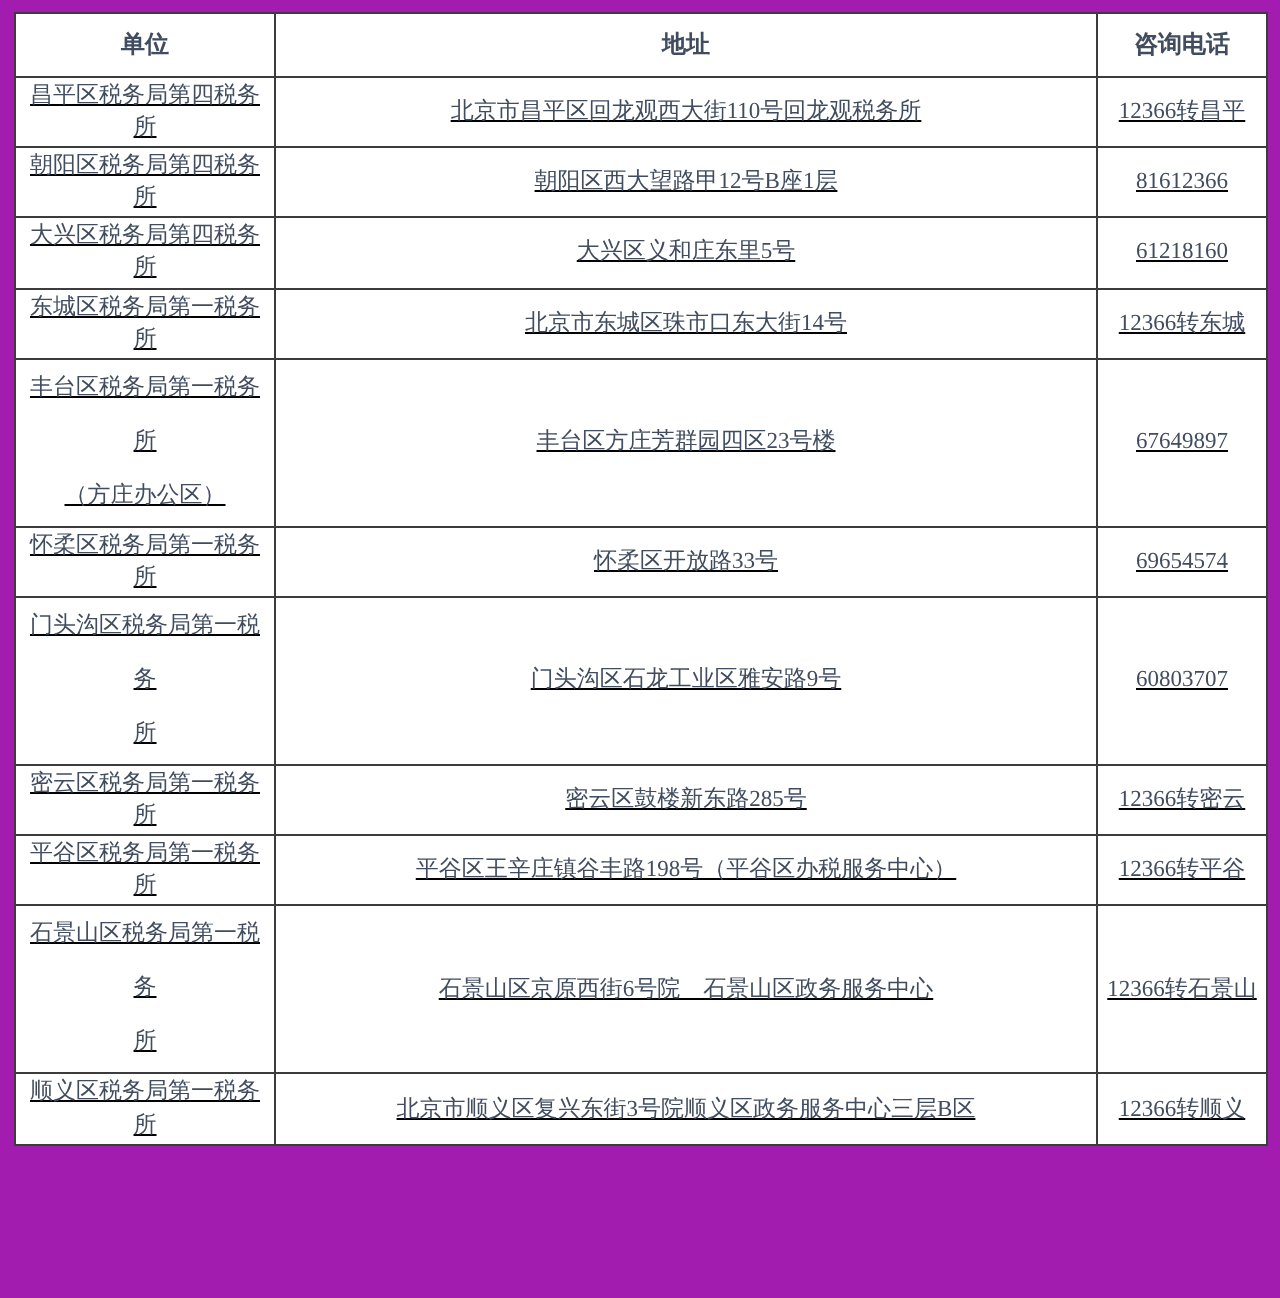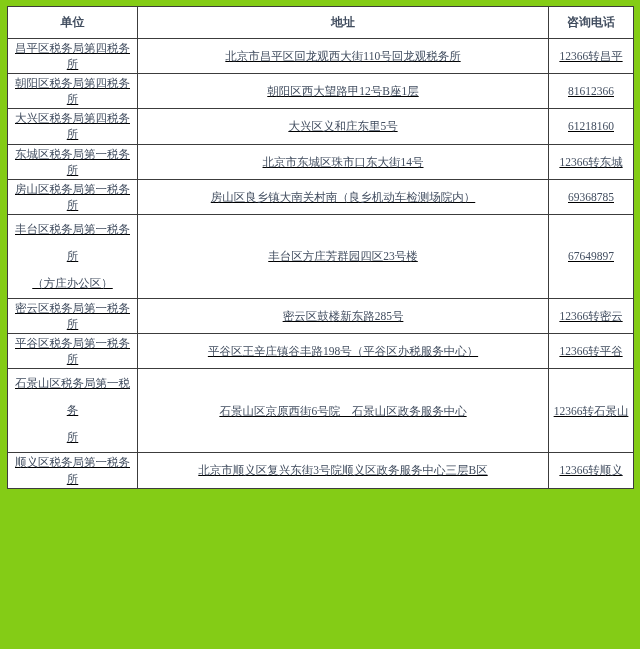--- a/index.html
+++ b/index.html
@@ -13,7 +13,7 @@
     height: 649px;
     box-sizing: border-box;
     padding: 6px 7px;
-    background: #84cc16;
+    background: #a21caf;
   }
   table.tax-table {
     border-collapse: collapse;

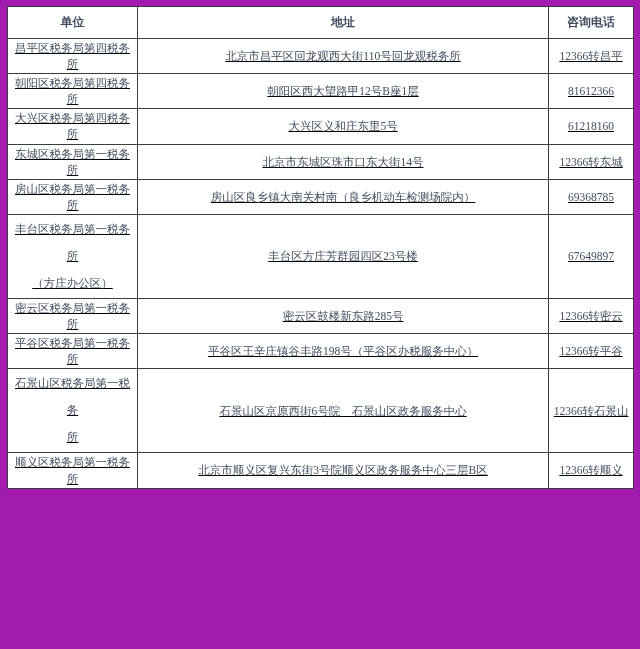--- a/index.html
+++ b/index.html
@@ -84,11 +84,6 @@
           <td class="address">北京市东城区珠市口东大街14号</td>
           <td class="phone">12366转东城</td>
         </tr>
-        <tr>
-          <td class="unit">房山区税务局第一税务所</td>
-          <td class="address">房山区良乡镇大南关村南（良乡机动车检测场院内）</td>
-          <td class="phone">69368785</td>
-        </tr>
         <tr class="tall">
           <td class="unit">丰台区税务局第一税务所
 （方庄办公区）</td>

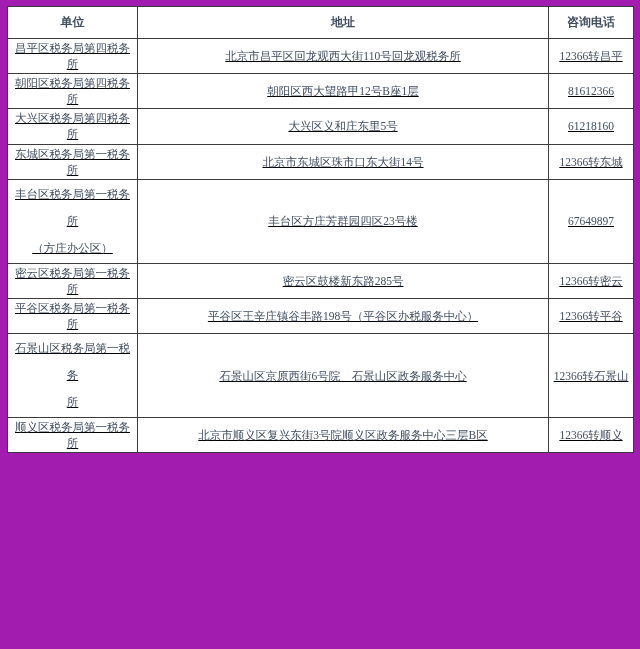--- a/index.html
+++ b/index.html
@@ -91,6 +91,11 @@
           <td class="phone">67649897</td>
         </tr>
         <tr>
+          <td class="unit">怀柔区税务局第一税务所</td>
+          <td class="address">怀柔区开放路33号</td>
+          <td class="phone">69654574</td>
+        </tr>
+        <tr>
           <td class="unit">密云区税务局第一税务所</td>
           <td class="address">密云区鼓楼新东路285号</td>
           <td class="phone">12366转密云</td>

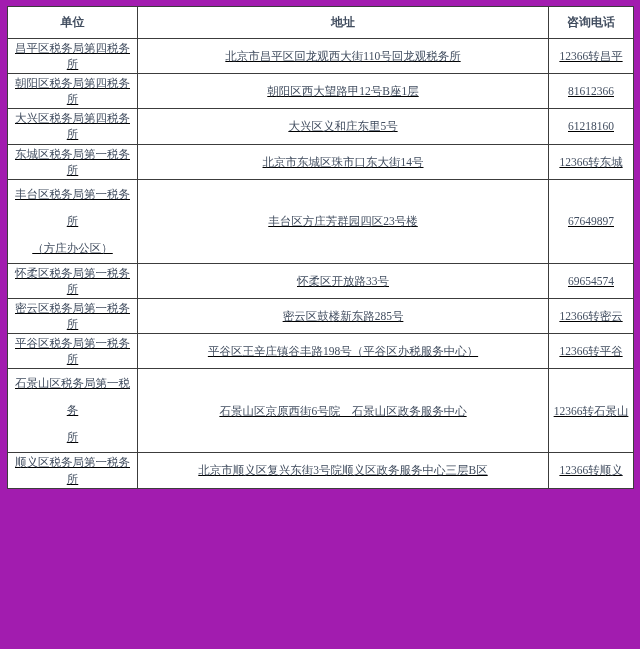--- a/index.html
+++ b/index.html
@@ -95,6 +95,12 @@
           <td class="address">怀柔区开放路33号</td>
           <td class="phone">69654574</td>
         </tr>
+        <tr class="tall">
+          <td class="unit">门头沟区税务局第一税务
+所</td>
+          <td class="address">门头沟区石龙工业区雅安路9号</td>
+          <td class="phone">60803707</td>
+        </tr>
         <tr>
           <td class="unit">密云区税务局第一税务所</td>
           <td class="address">密云区鼓楼新东路285号</td>

